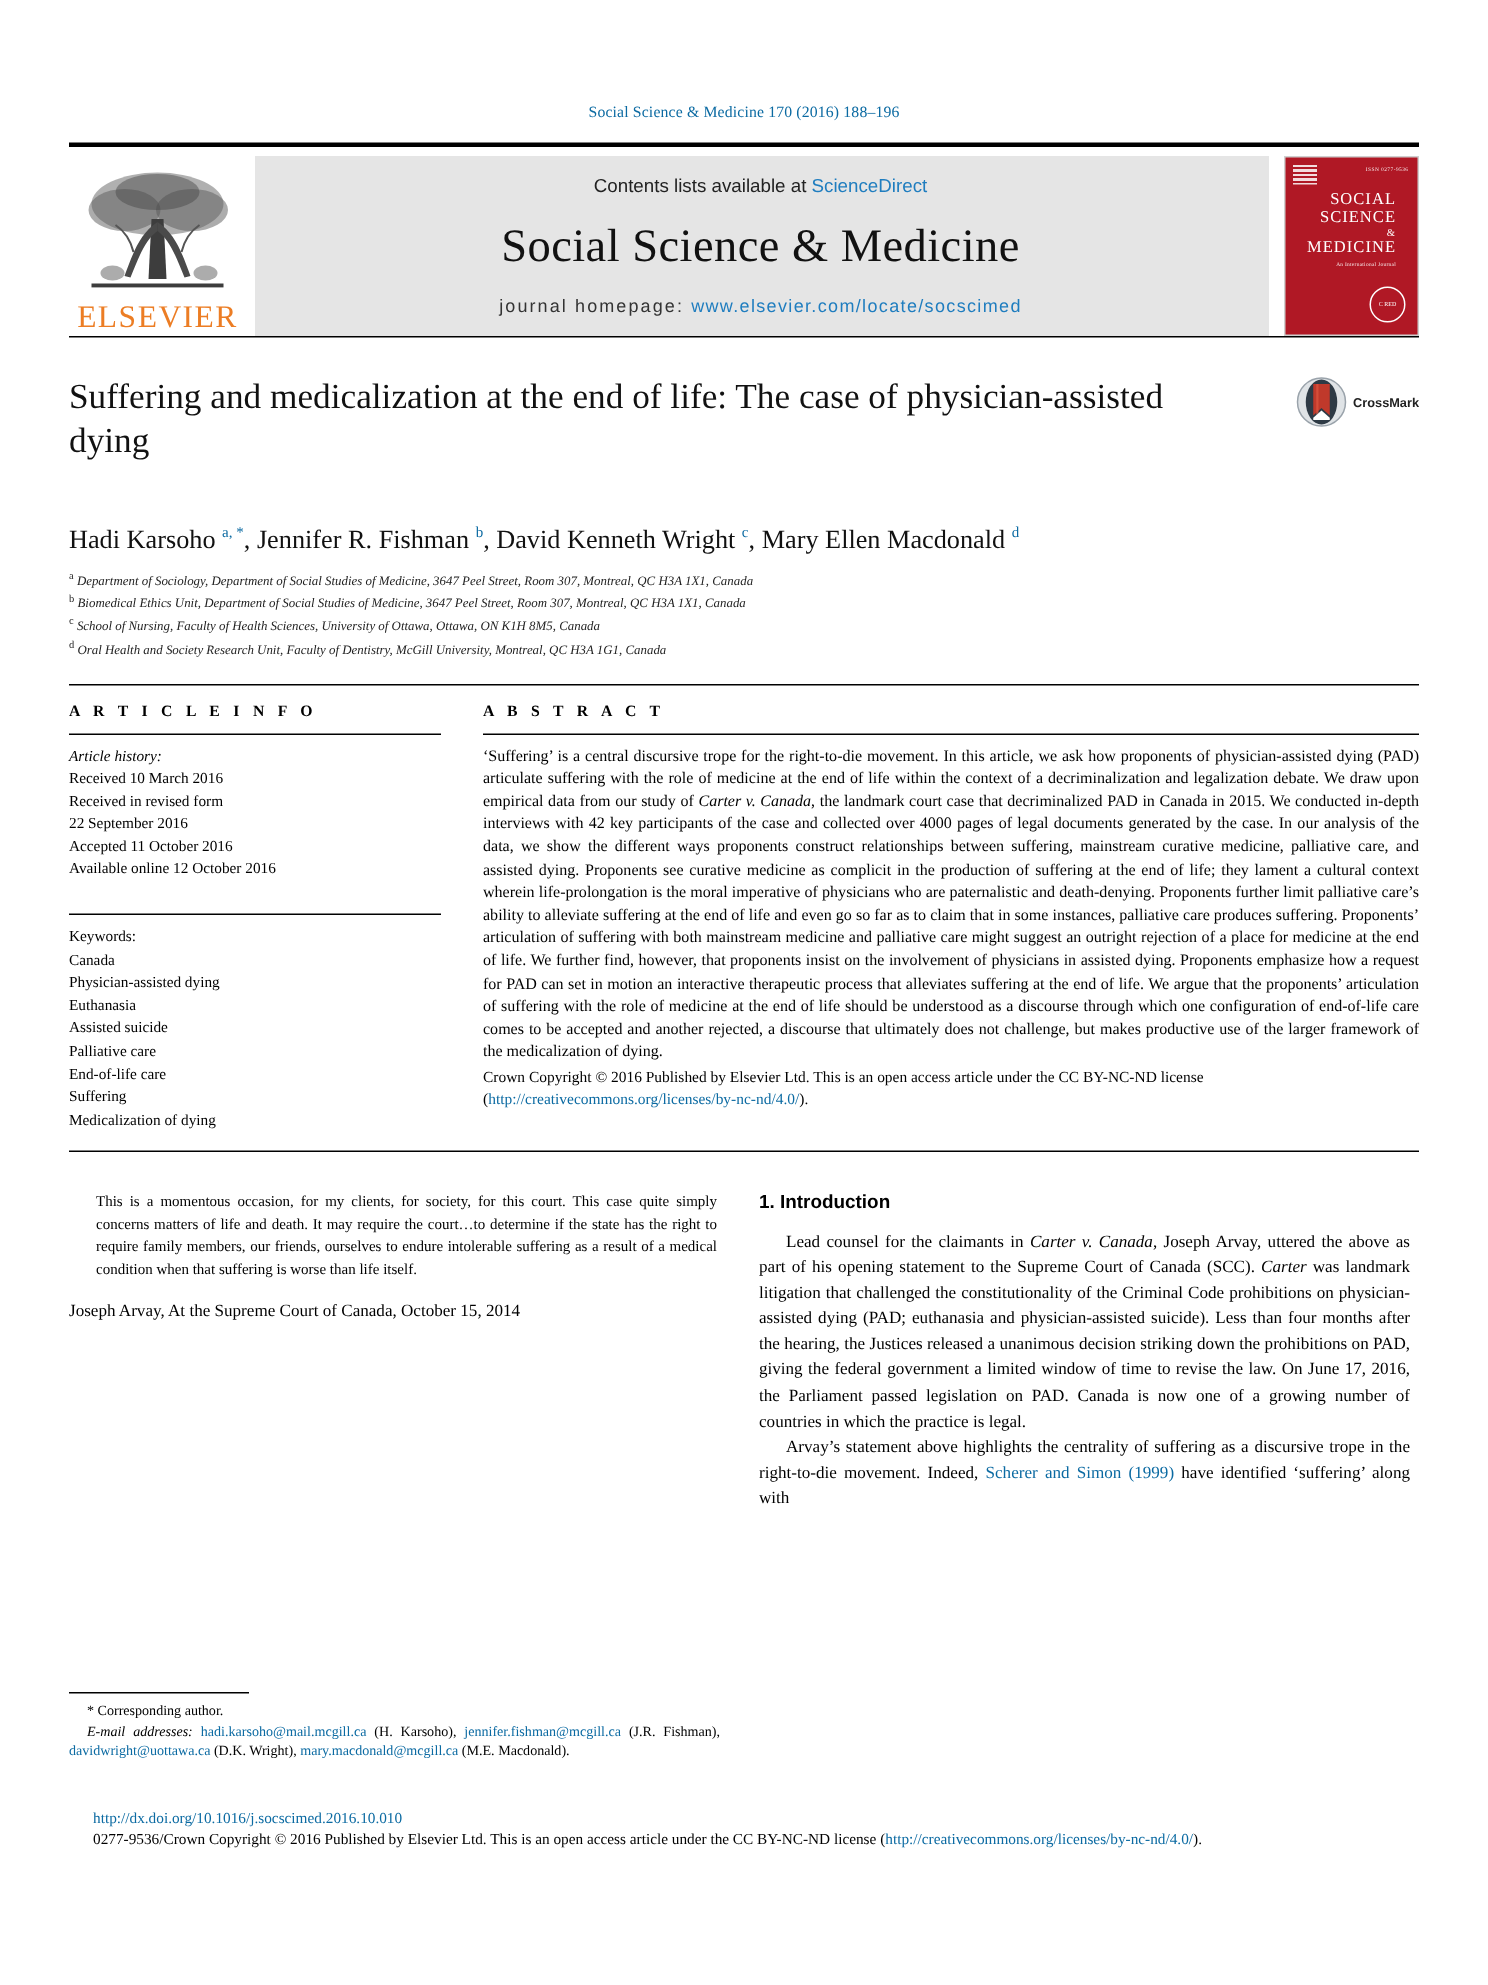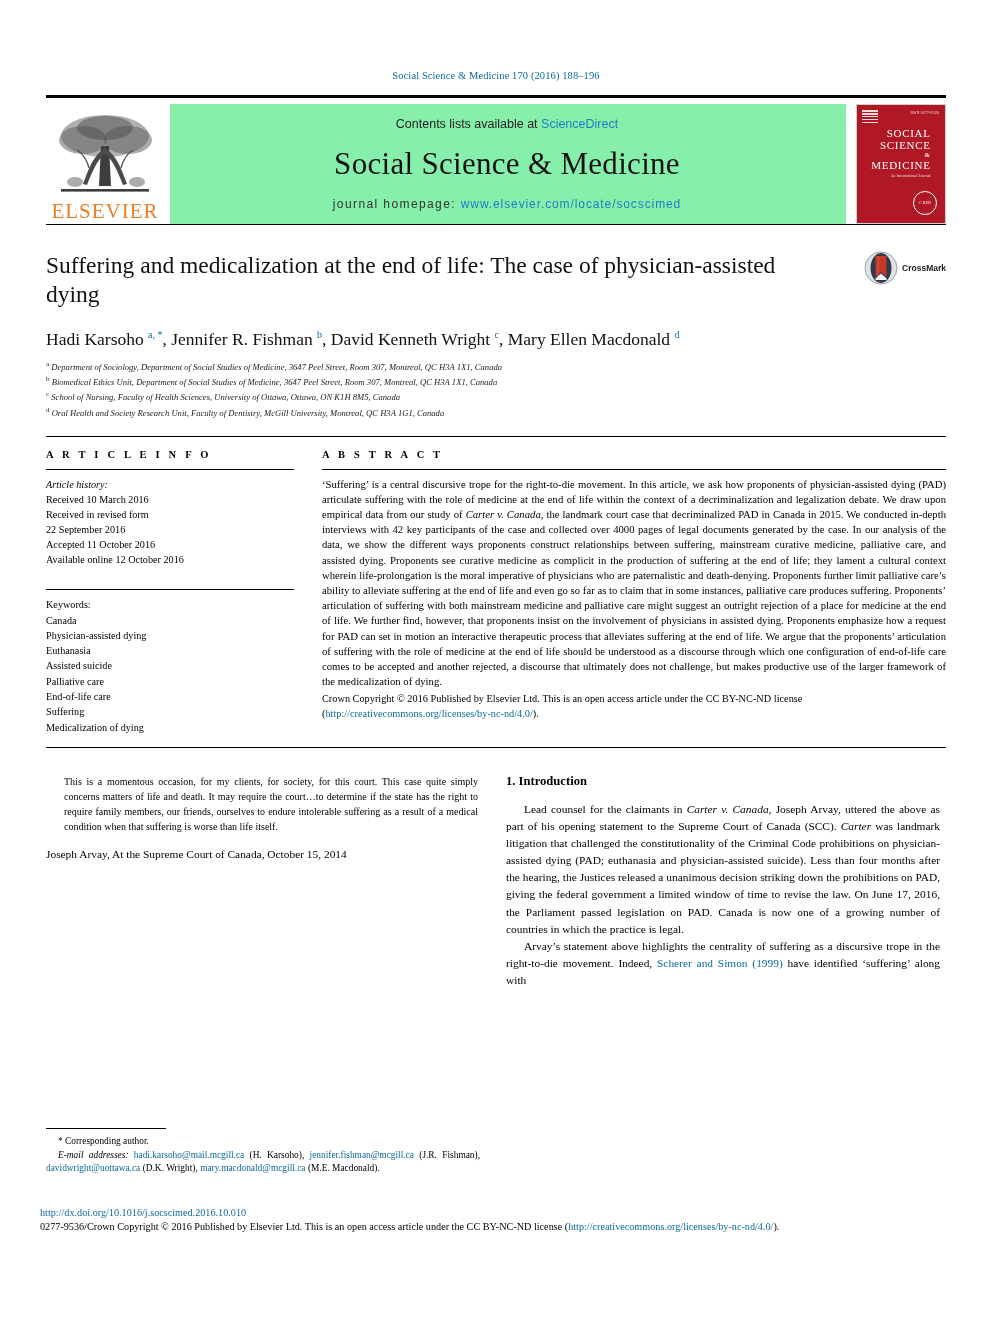--- a/index.html
+++ b/index.html
@@ -68,7 +68,7 @@
   }
   .masthead-center {
     flex: 1 1 auto;
-    background: #86efac;
+    background: #e5e5e5;
     display: flex;
     flex-direction: column;
     align-items: center;

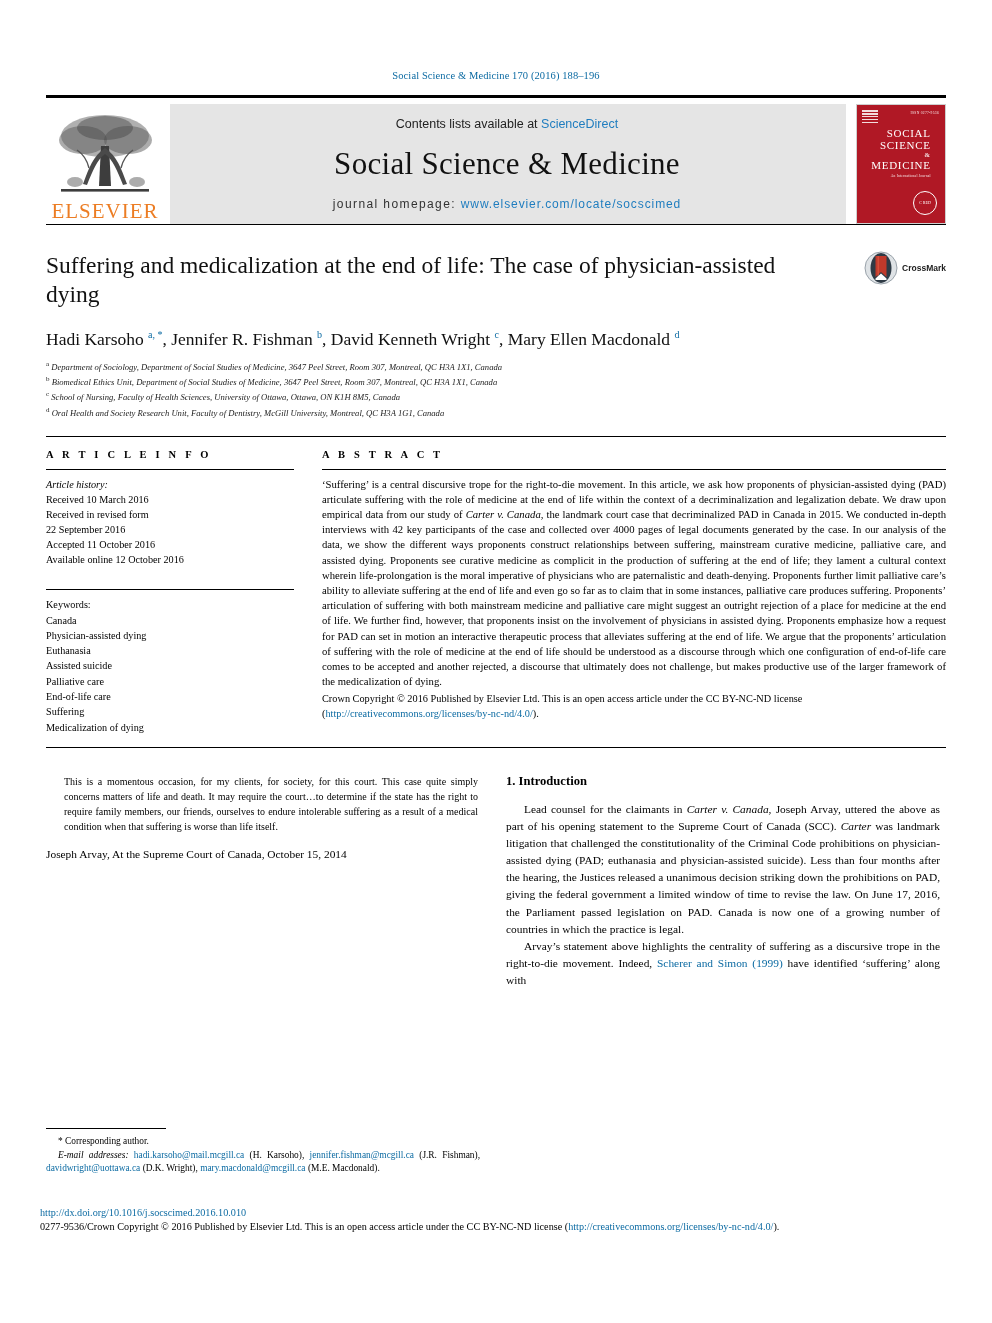--- a/index.html
+++ b/index.html
@@ -167,6 +167,7 @@
   }
 
   .authors {
+    margin-top: 20px;
     font-family: "Liberation Serif", serif;
     font-size: 17.5px;
     color: #111;

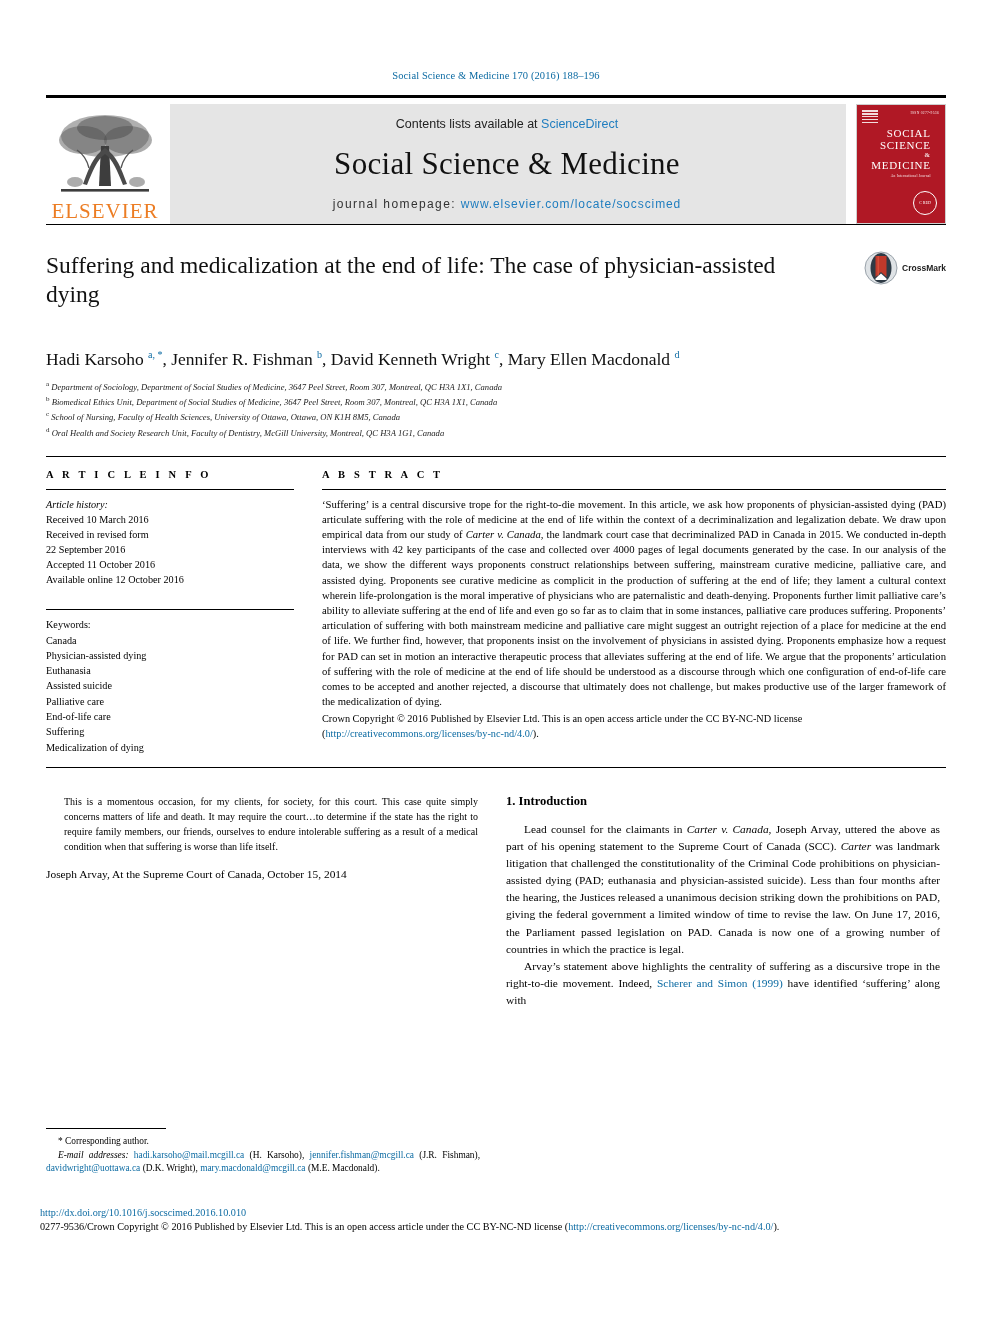--- a/index.html
+++ b/index.html
@@ -237,7 +237,7 @@
     padding-left: 0px;
   }
   .sec-title {
-    font-family: Liberation Serif, serif;
+    font-family: Liberation Sans, sans-serif;
     font-weight: bold;
     font-size: 12.6px;
     margin: 0 0 12px 0;

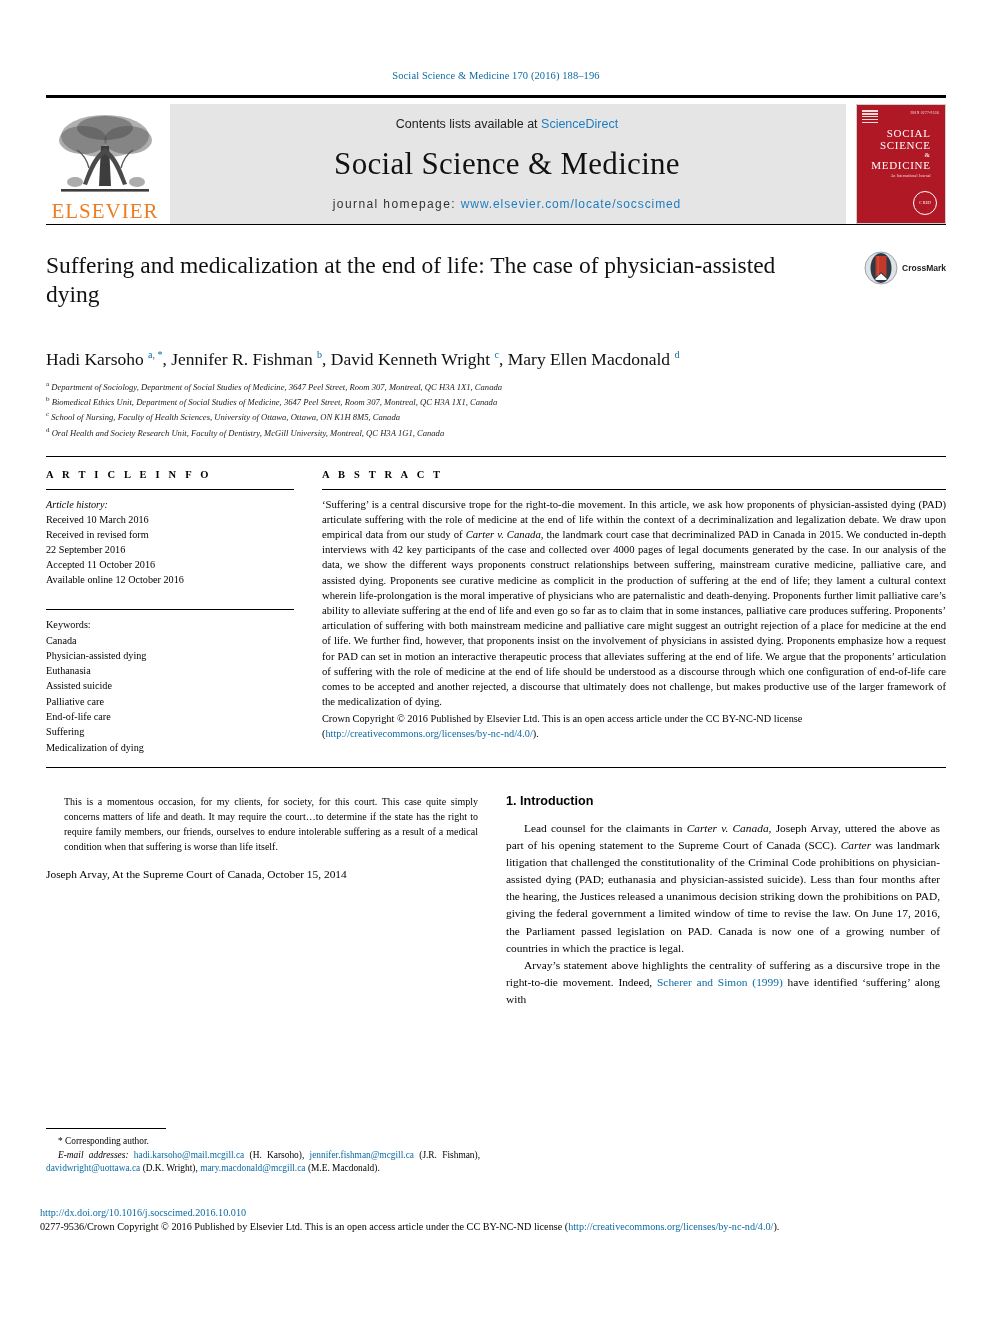--- a/index.html
+++ b/index.html
@@ -270,7 +270,7 @@
 
   .page-footer {
     position: absolute;
-    left: 40px;
+    left: 62px;
     right: 46px;
     top: 1205px;
   }

